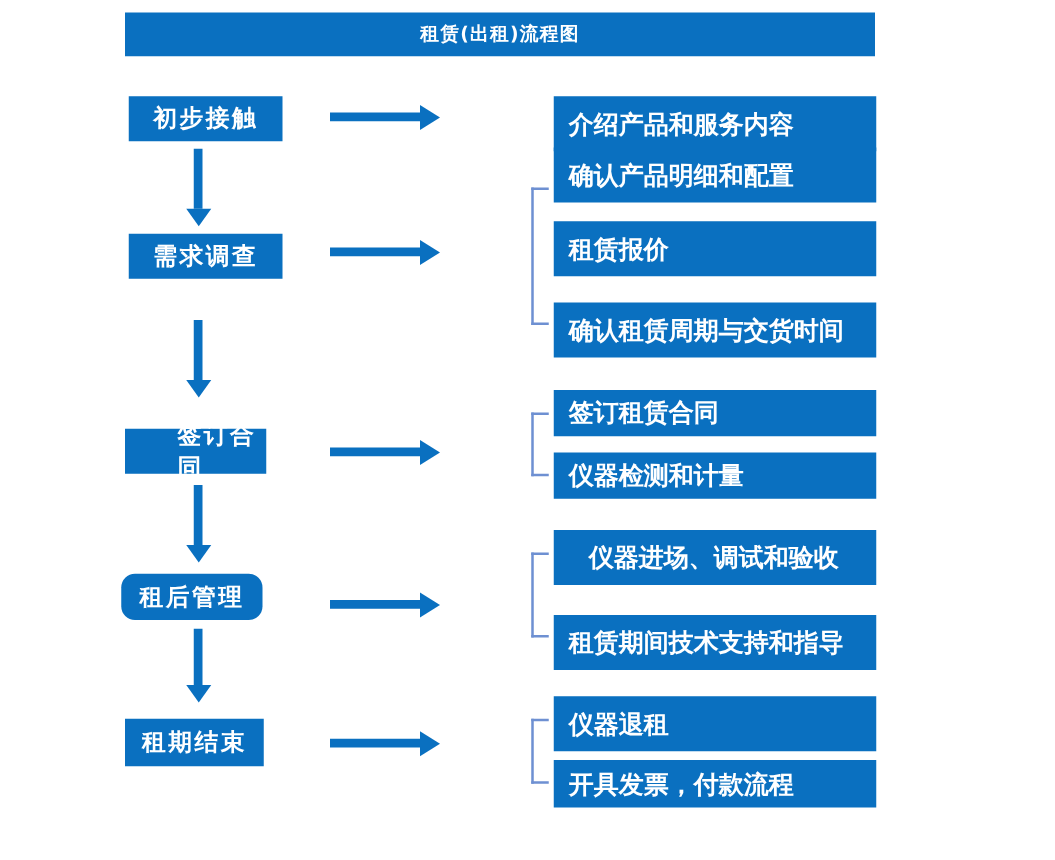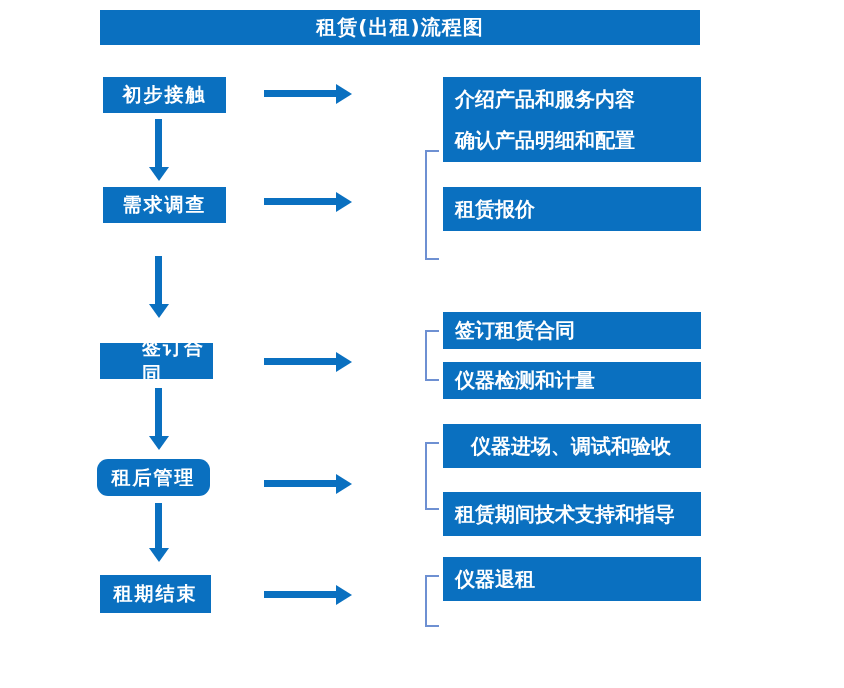--- a/index.html
+++ b/index.html
@@ -24,7 +24,7 @@
     width: 600px; height: 35px;
     background: var(--blue);
     color: var(--box-text);
-    font-size: 20px;
+    font-size: 15px;
     font-weight: bold;
     text-align: center;
     line-height: 35px;

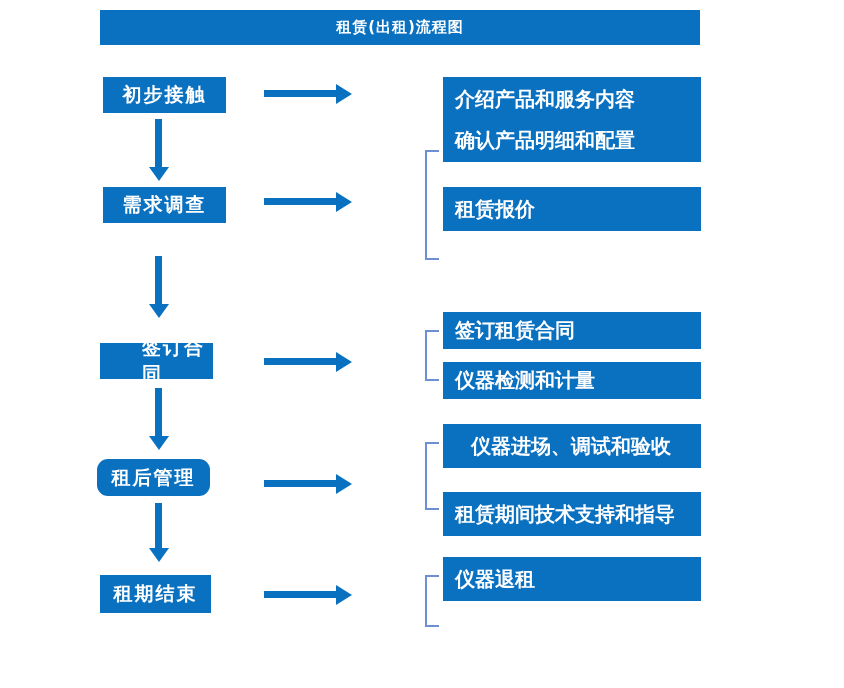--- a/index.html
+++ b/index.html
@@ -128,7 +128,7 @@
 
   <div class="output-box" style="top:77px;">介绍产品和服务内容</div>
   <div class="output-box" style="top:118px;">确认产品明细和配置</div>
-  <div class="output-box" style="top:187px;">租赁报价</div>
+  <div class="output-box" style="top:177px;">租赁报价</div>
   <div class="output-box" style="top:362px; height:37px;">仪器检测和计量</div>
   <div class="output-box" style="top:312px; height:37px;">签订租赁合同</div>
   <div class="output-box" style="top:424px;padding-left:28px;">仪器进场、调试和验收</div>

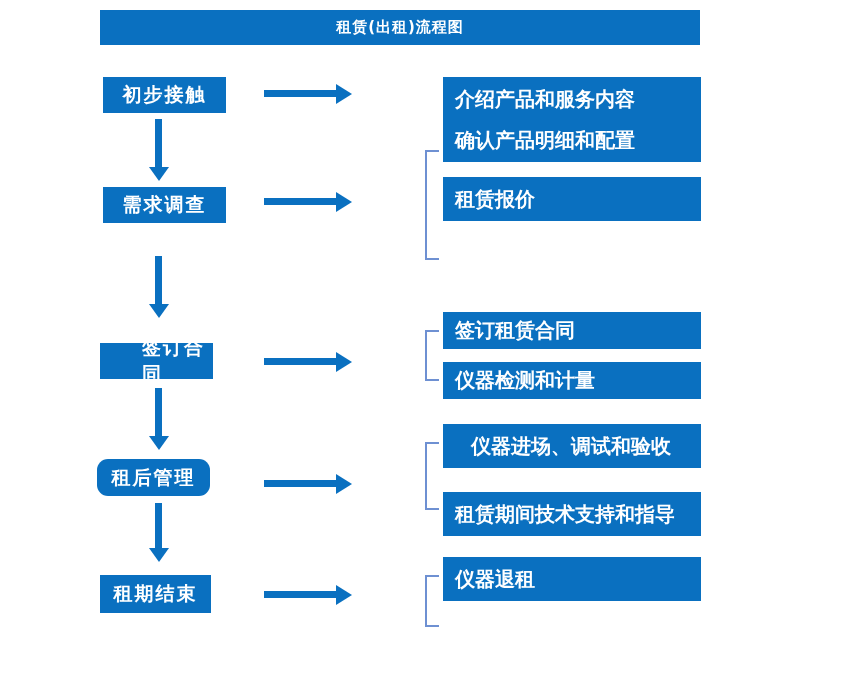--- a/index.html
+++ b/index.html
@@ -129,6 +129,7 @@
   <div class="output-box" style="top:77px;">介绍产品和服务内容</div>
   <div class="output-box" style="top:118px;">确认产品明细和配置</div>
   <div class="output-box" style="top:177px;">租赁报价</div>
+  <div class="output-box" style="top:242px;">确认租赁周期与交货时间</div>
   <div class="output-box" style="top:362px; height:37px;">仪器检测和计量</div>
   <div class="output-box" style="top:312px; height:37px;">签订租赁合同</div>
   <div class="output-box" style="top:424px;padding-left:28px;">仪器进场、调试和验收</div>

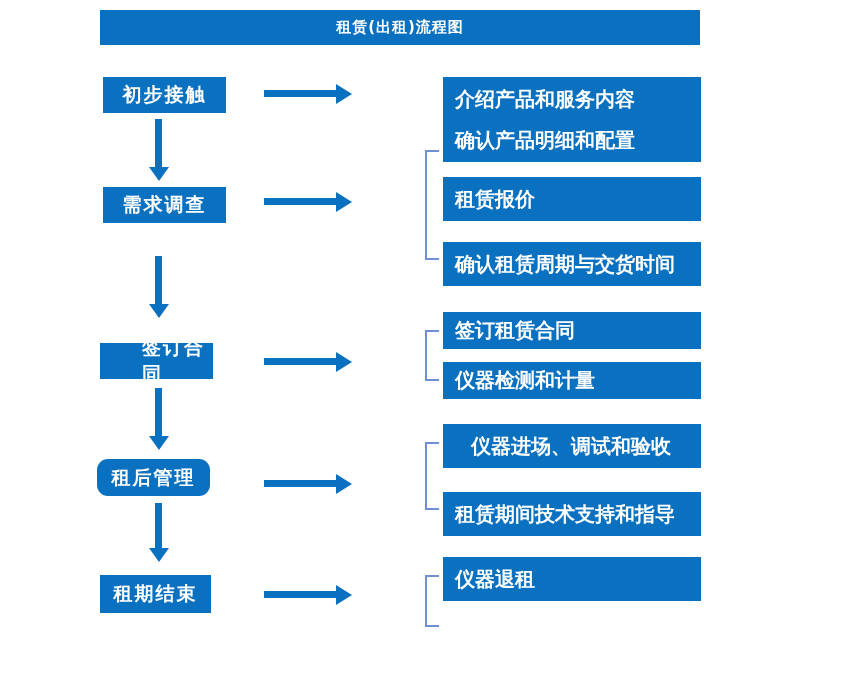--- a/index.html
+++ b/index.html
@@ -135,6 +135,7 @@
   <div class="output-box" style="top:424px;padding-left:28px;">仪器进场、调试和验收</div>
   <div class="output-box" style="top:492px;">租赁期间技术支持和指导</div>
   <div class="output-box" style="top:557px;">仪器退租</div>
+  <div class="output-box" style="top:608px; height:38px;">开具发票，付款流程</div>
 
 </div>
 

